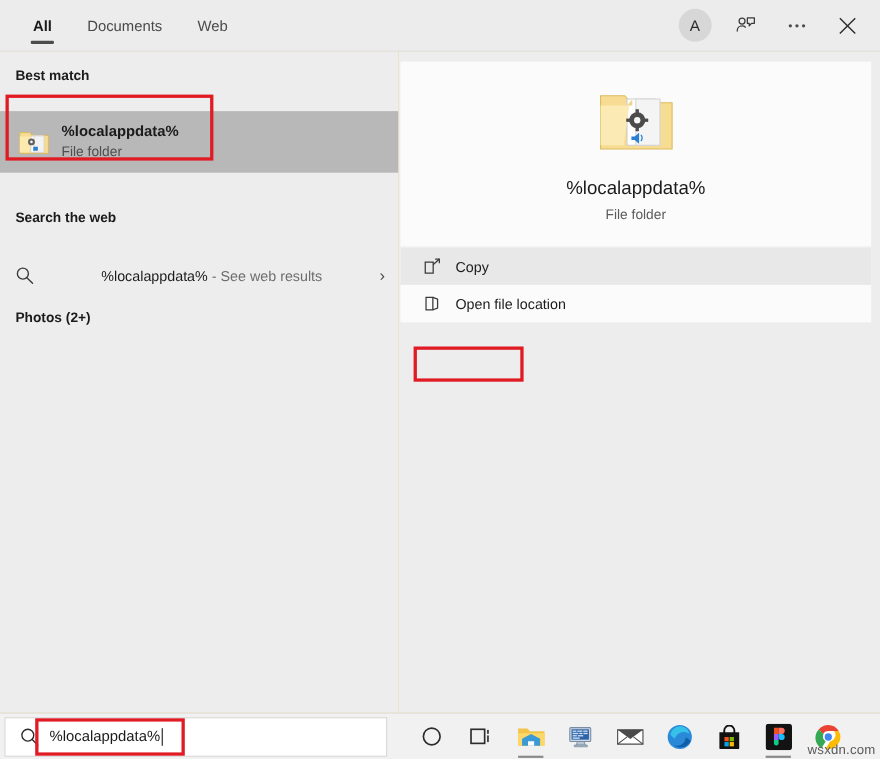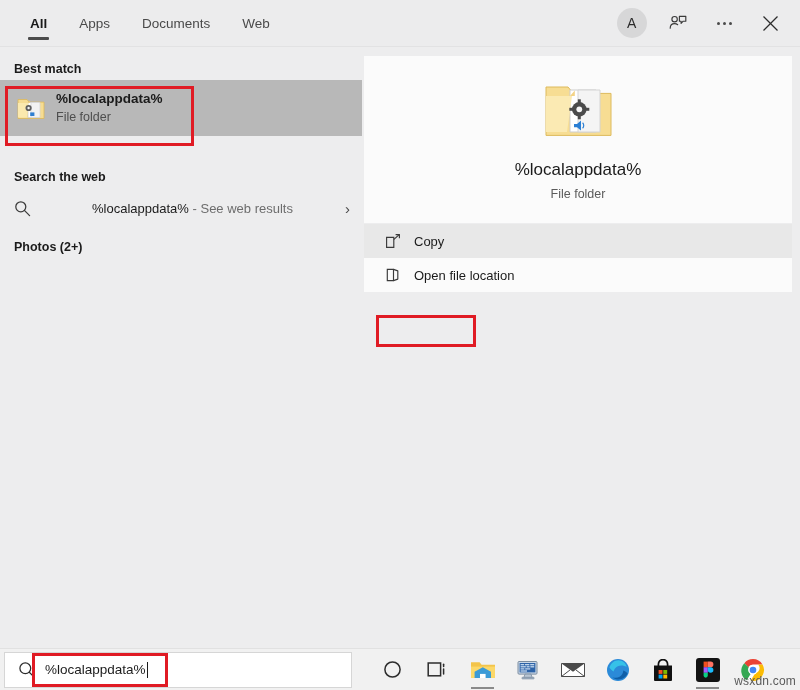--- a/index.html
+++ b/index.html
@@ -190,9 +190,6 @@
       <div class="tabs">
         <div class="tab active">
           <span>All</span>
-        </div>
-        <div class="tab">
-          <span>Apps</span>
         </div>
         <div class="tab">
           <span>Documents</span>

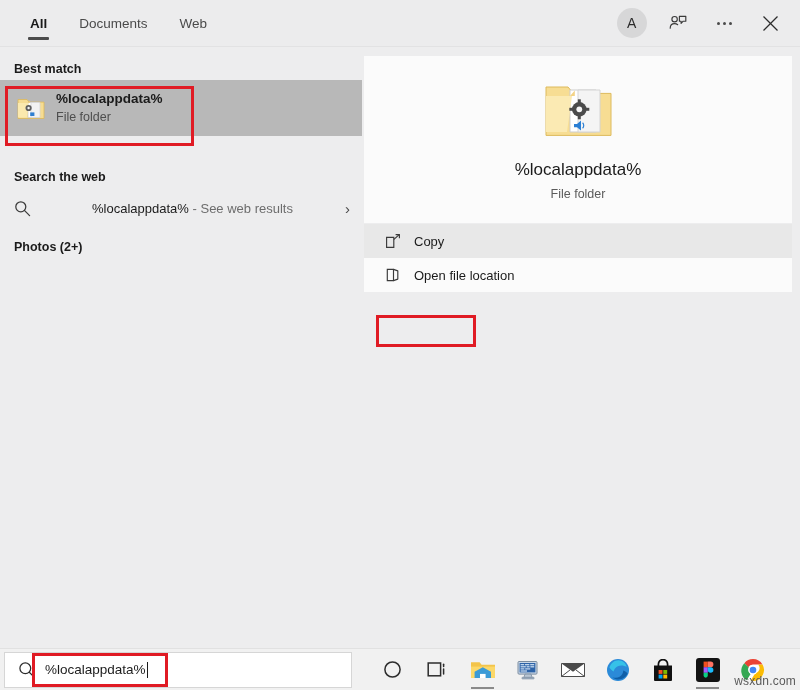--- a/index.html
+++ b/index.html
@@ -84,7 +84,7 @@
   
   .section-title {
     font-size: 12.5px; font-weight: 700; color: #1b1b1b;
-    padding: 6px 0 4px 14px;
+    padding: 6px 0 25px 14px;
   }
   .result-row {
     display: flex; align-items: center;

